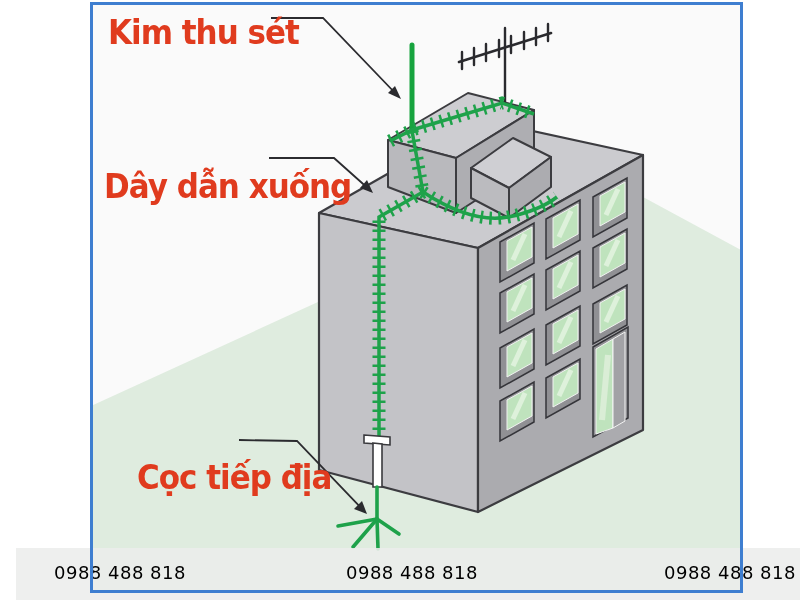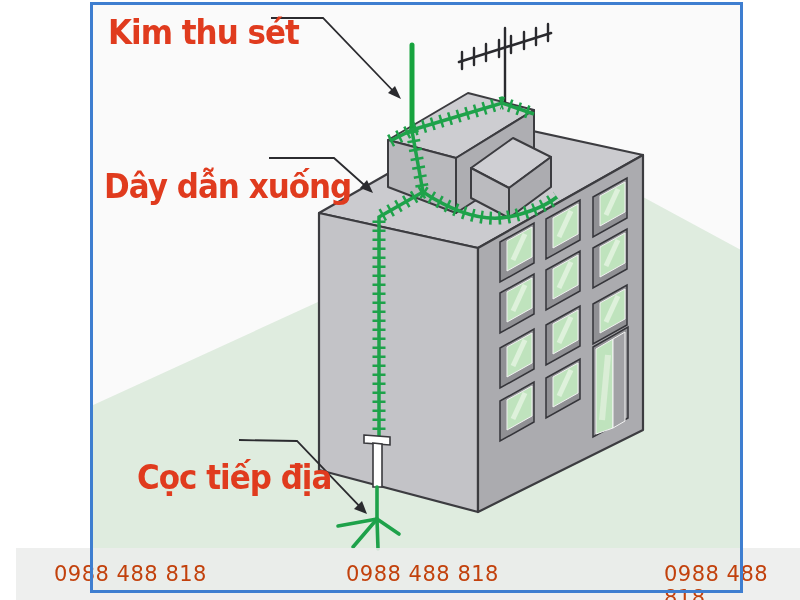--- a/index.html
+++ b/index.html
@@ -15,7 +15,7 @@
   #label-coc{left:121px;top:459px;}
   .footer-bar{position:absolute;left:0;top:548px;width:800px;height:52px;z-index:3;
        background:rgba(236,237,236,0.88);}
-  .footer-bar span{position:absolute;top:14px;font-size:21px;color:#c2410c;
+  .footer-bar span{position:absolute;top:14px;font-size:18px;color:#000000;
        letter-spacing:0.5px;font-family:"DejaVu Sans","Liberation Sans",sans-serif;}
   #phone-left{left:38px;} #phone-center{left:330px;} #phone-right{left:648px;}
   .frame-border{position:absolute;left:74px;top:2px;width:653px;height:591px;z-index:4;

